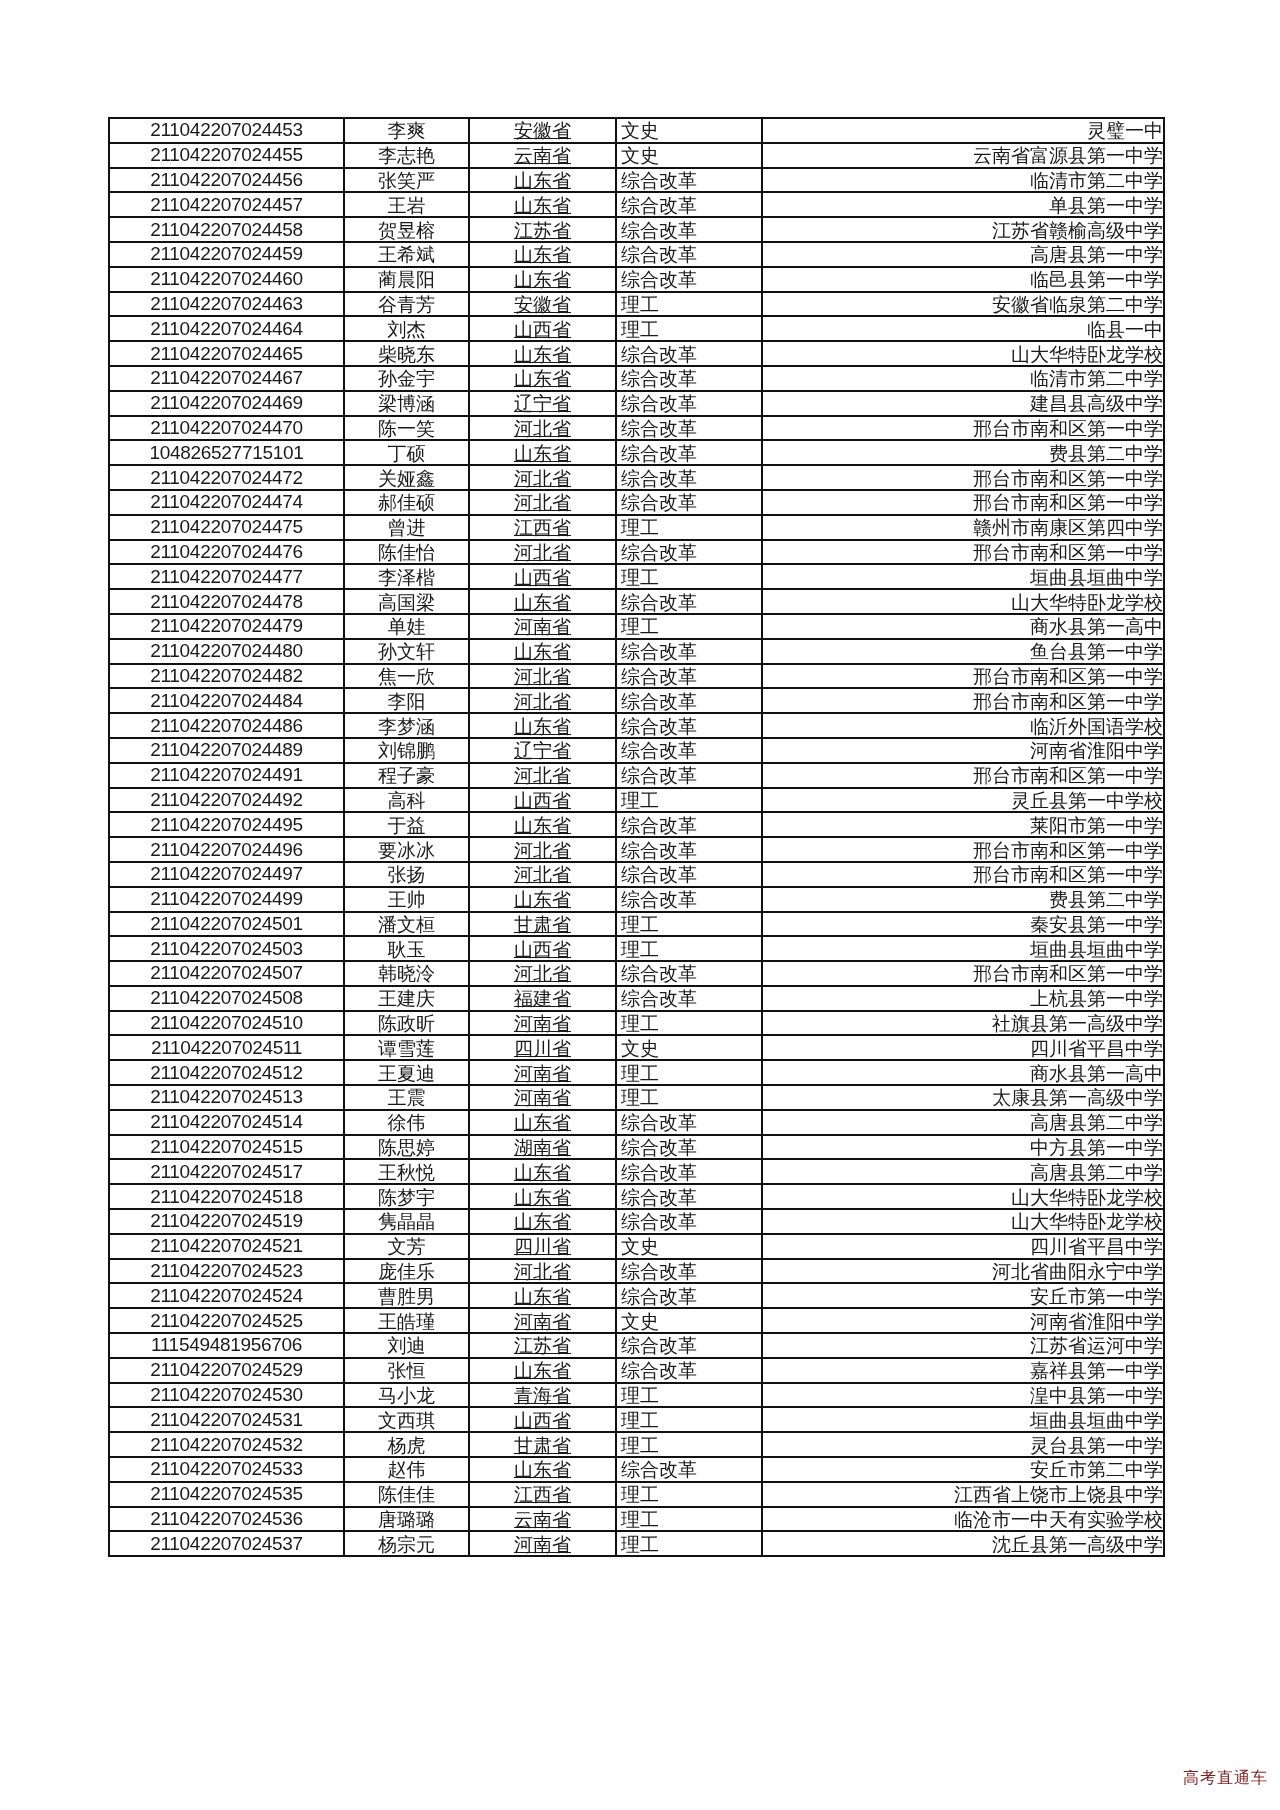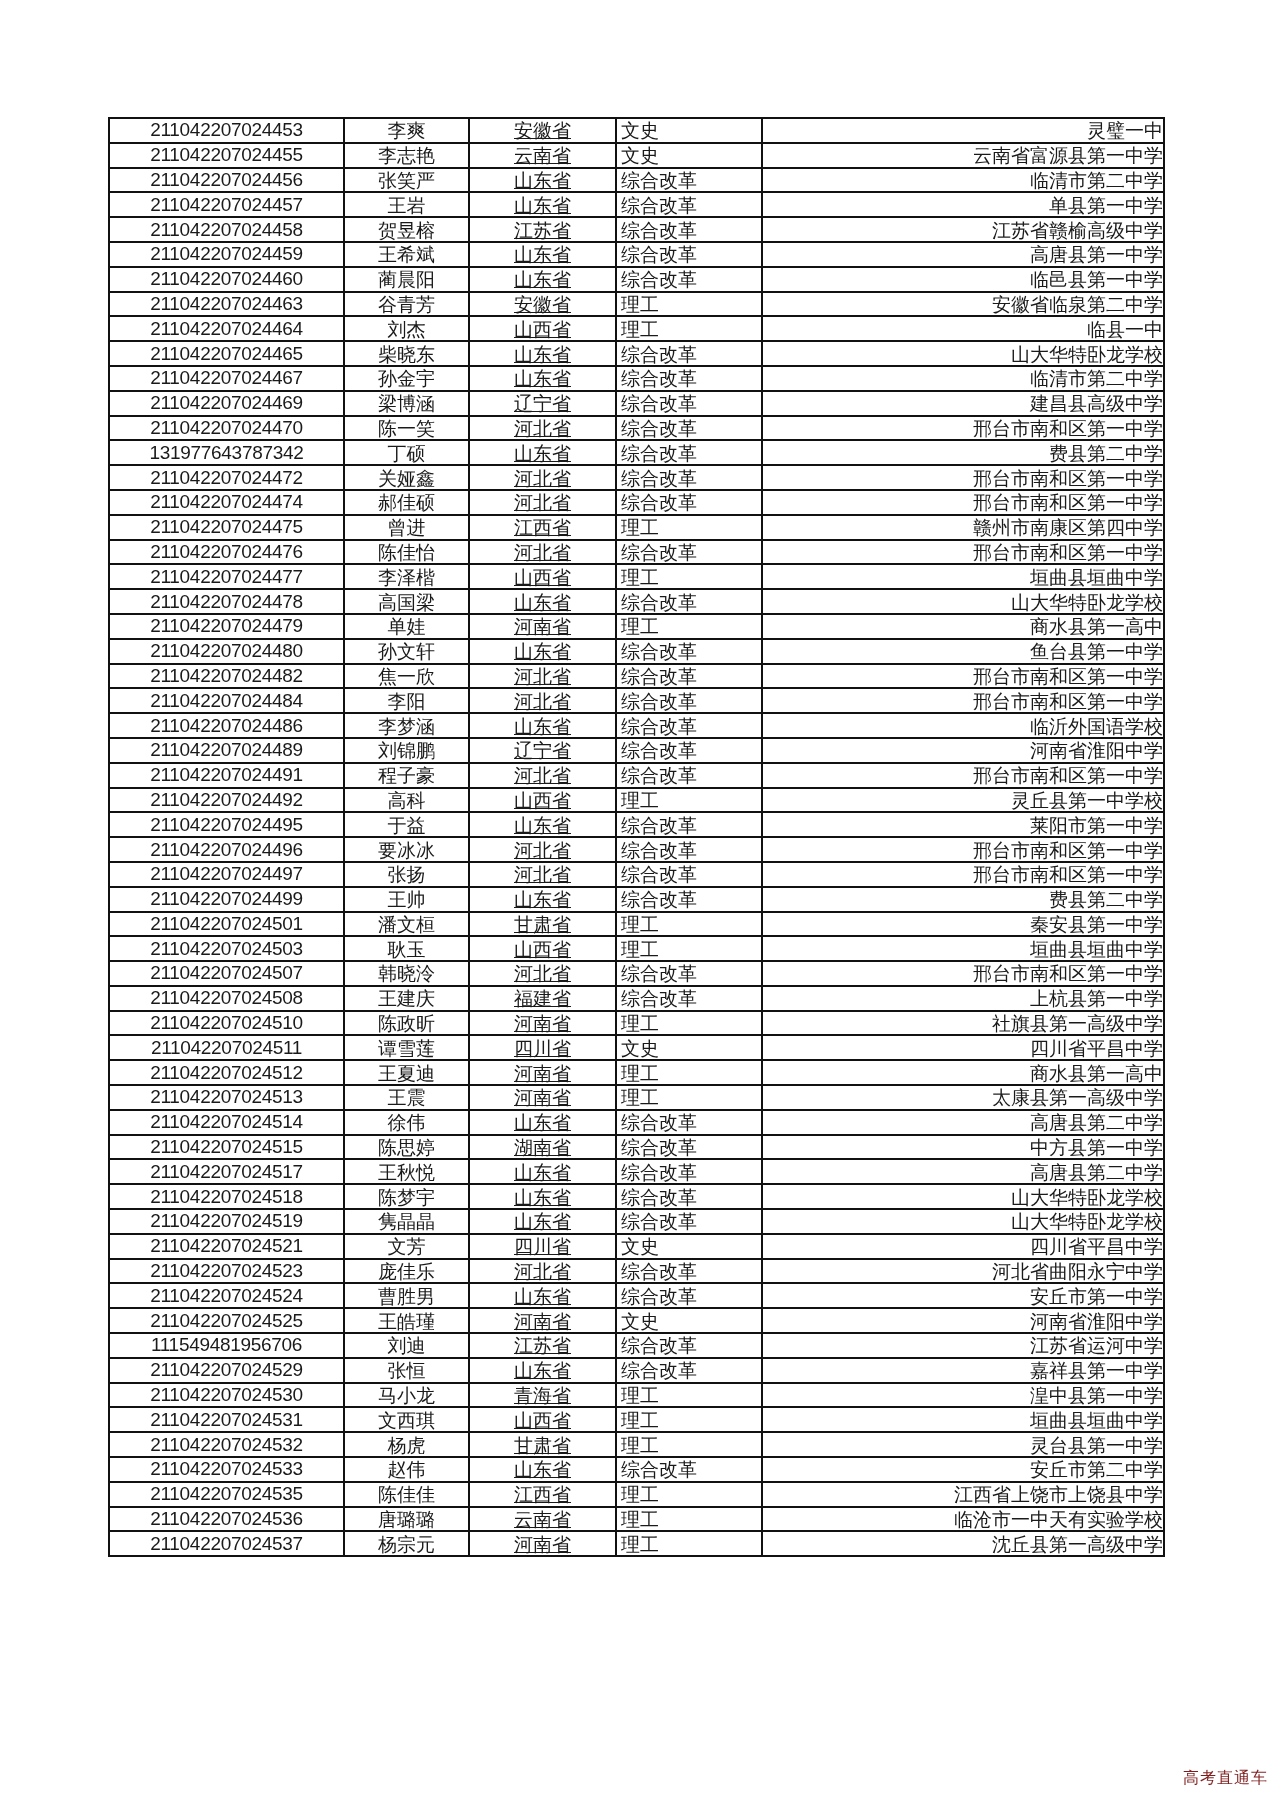--- a/index.html
+++ b/index.html
@@ -112,7 +112,7 @@
         <td class="c-school">邢台市南和区第一中学</td>
       </tr>
       <tr>
-        <td class="c-id">131977643787342</td>
+        <td class="c-id">104826527715101</td>
         <td class="c-name">丁硕</td>
         <td class="c-prov">山东省</td>
         <td class="c-type">综合改革</td>

